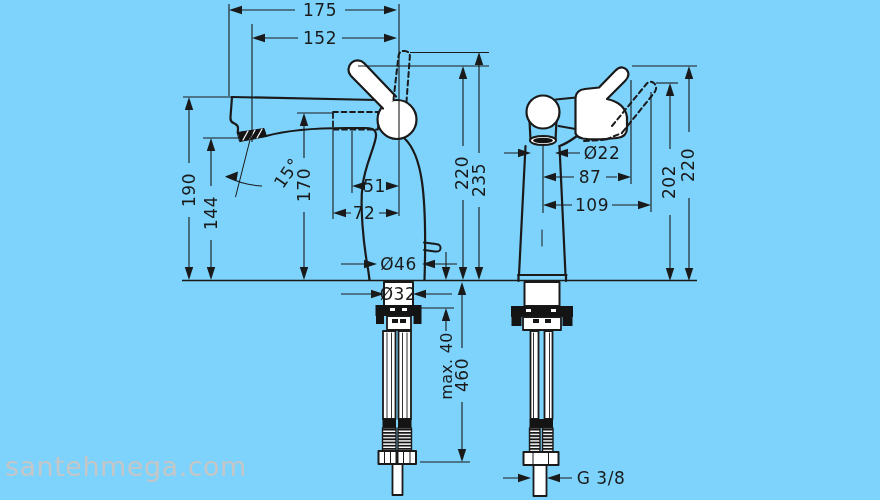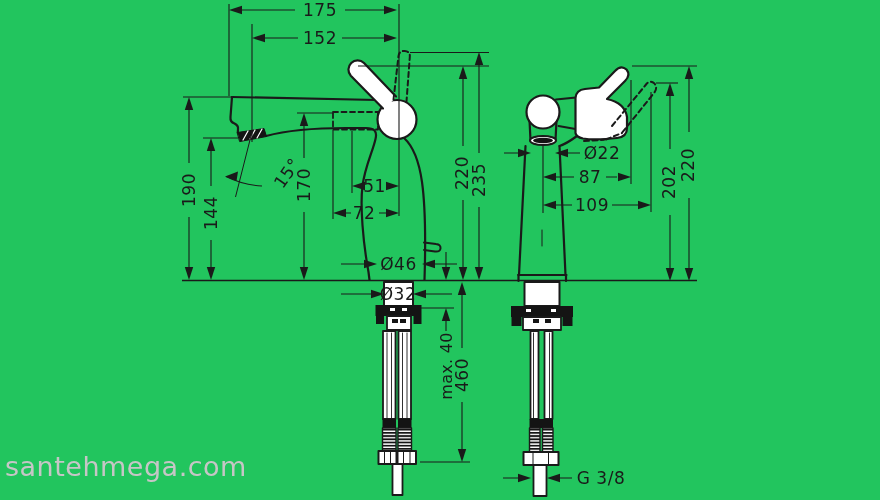--- a/index.html
+++ b/index.html
@@ -3,7 +3,7 @@
 <meta charset="utf-8">
 <style>
   html,body{margin:0;padding:0;background:#ffffff;}
-  .stage{position:relative;width:880px;height:500px;background:#22c55e;overflow:hidden;
+  .stage{position:relative;width:880px;height:500px;background:#7dd3fc;overflow:hidden;
          font-family:"DejaVu Sans","Liberation Sans",sans-serif;}
   svg text{font-family:"DejaVu Sans","Liberation Sans",sans-serif;fill:#1a1a1a;}
   .dim{font-size:17px;letter-spacing:0.5px;}

